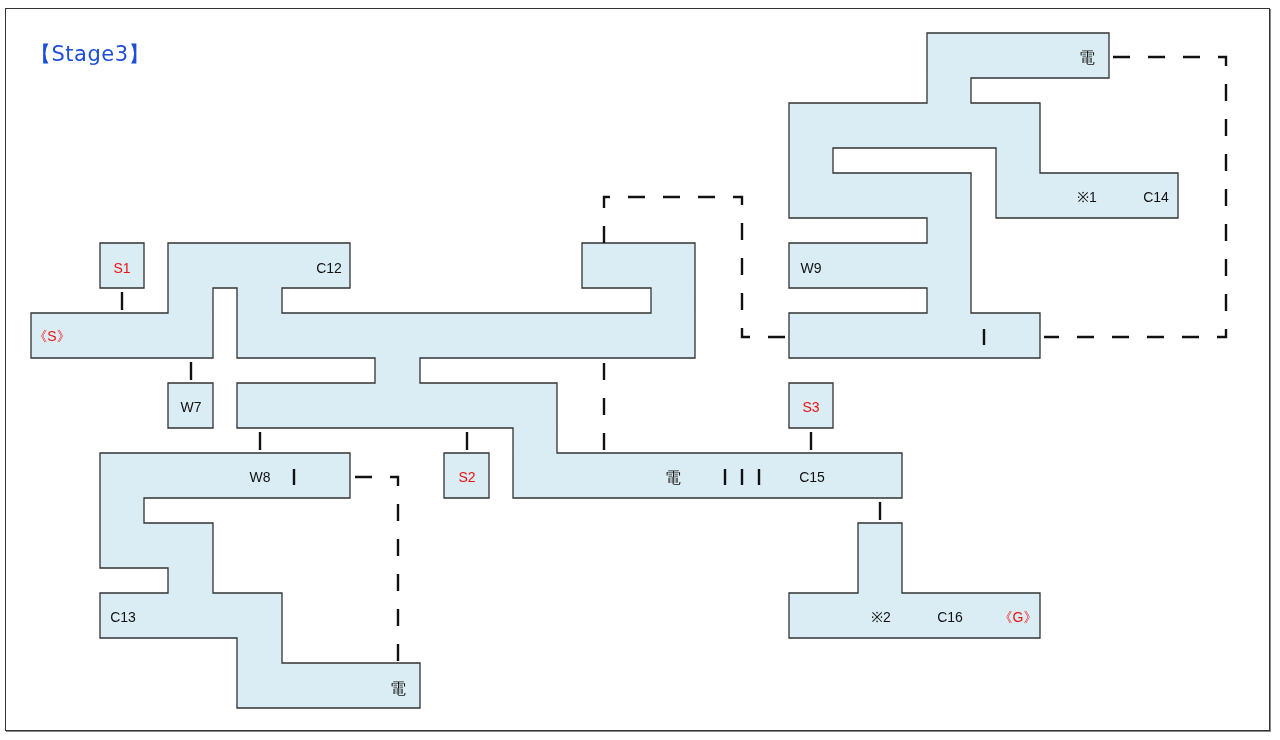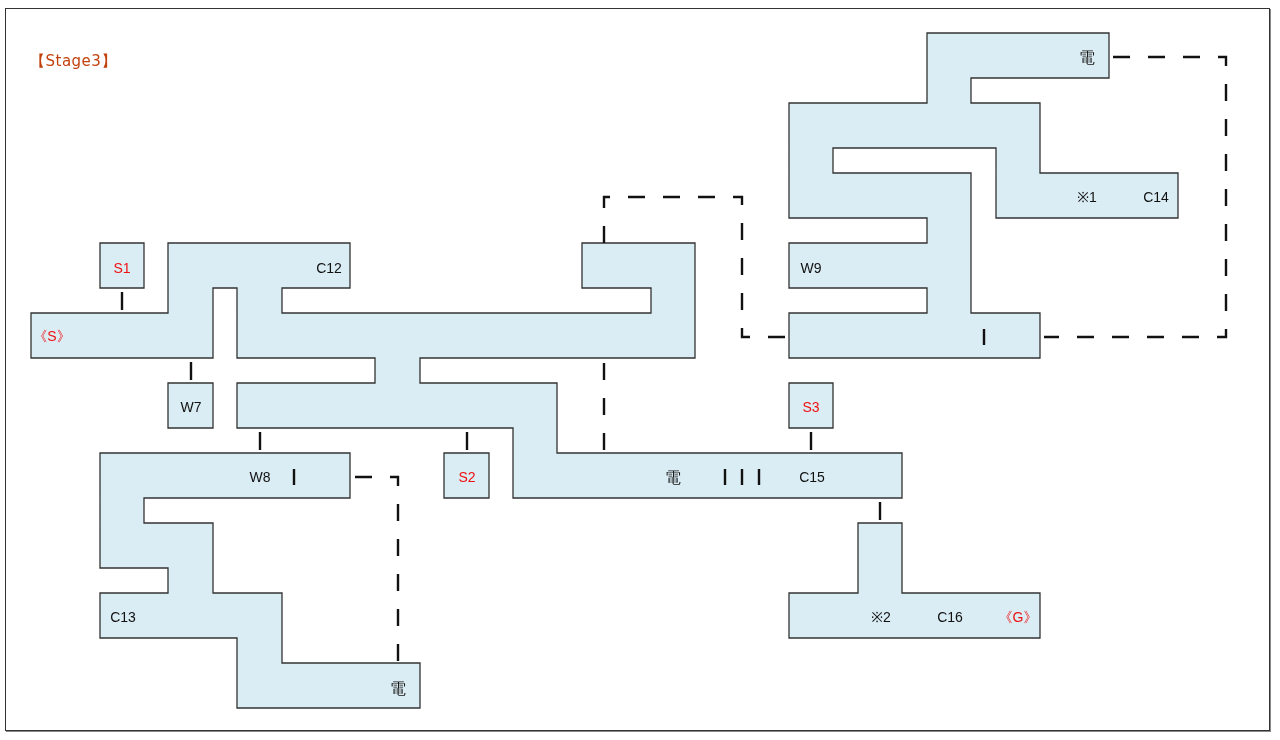--- a/index.html
+++ b/index.html
@@ -7,7 +7,7 @@
          font-family: "Liberation Sans", "DejaVu Sans", sans-serif; }
   #frame { position: absolute; left: 5px; top: 8px; width: 1265px; height: 723px;
            border: 1px solid #333; box-shadow: 1px 1px 0 #888; background: #fff; box-sizing: border-box; }
-  #stage-title { position: absolute; left: 30px; top: 52px; font-size: 15px; color: #c2410c;
+  #stage-title { position: absolute; left: 30px; top: 40px; font-size: 21px; color: #1d4ed8;
                  font-family: "DejaVu Sans", sans-serif; letter-spacing: 0.5px; }
   svg#map { position: absolute; left: 0; top: 0; width: 1280px; height: 740px; }
   .room { fill: #dbedf4; stroke: #333333; stroke-width: 1.3; }

